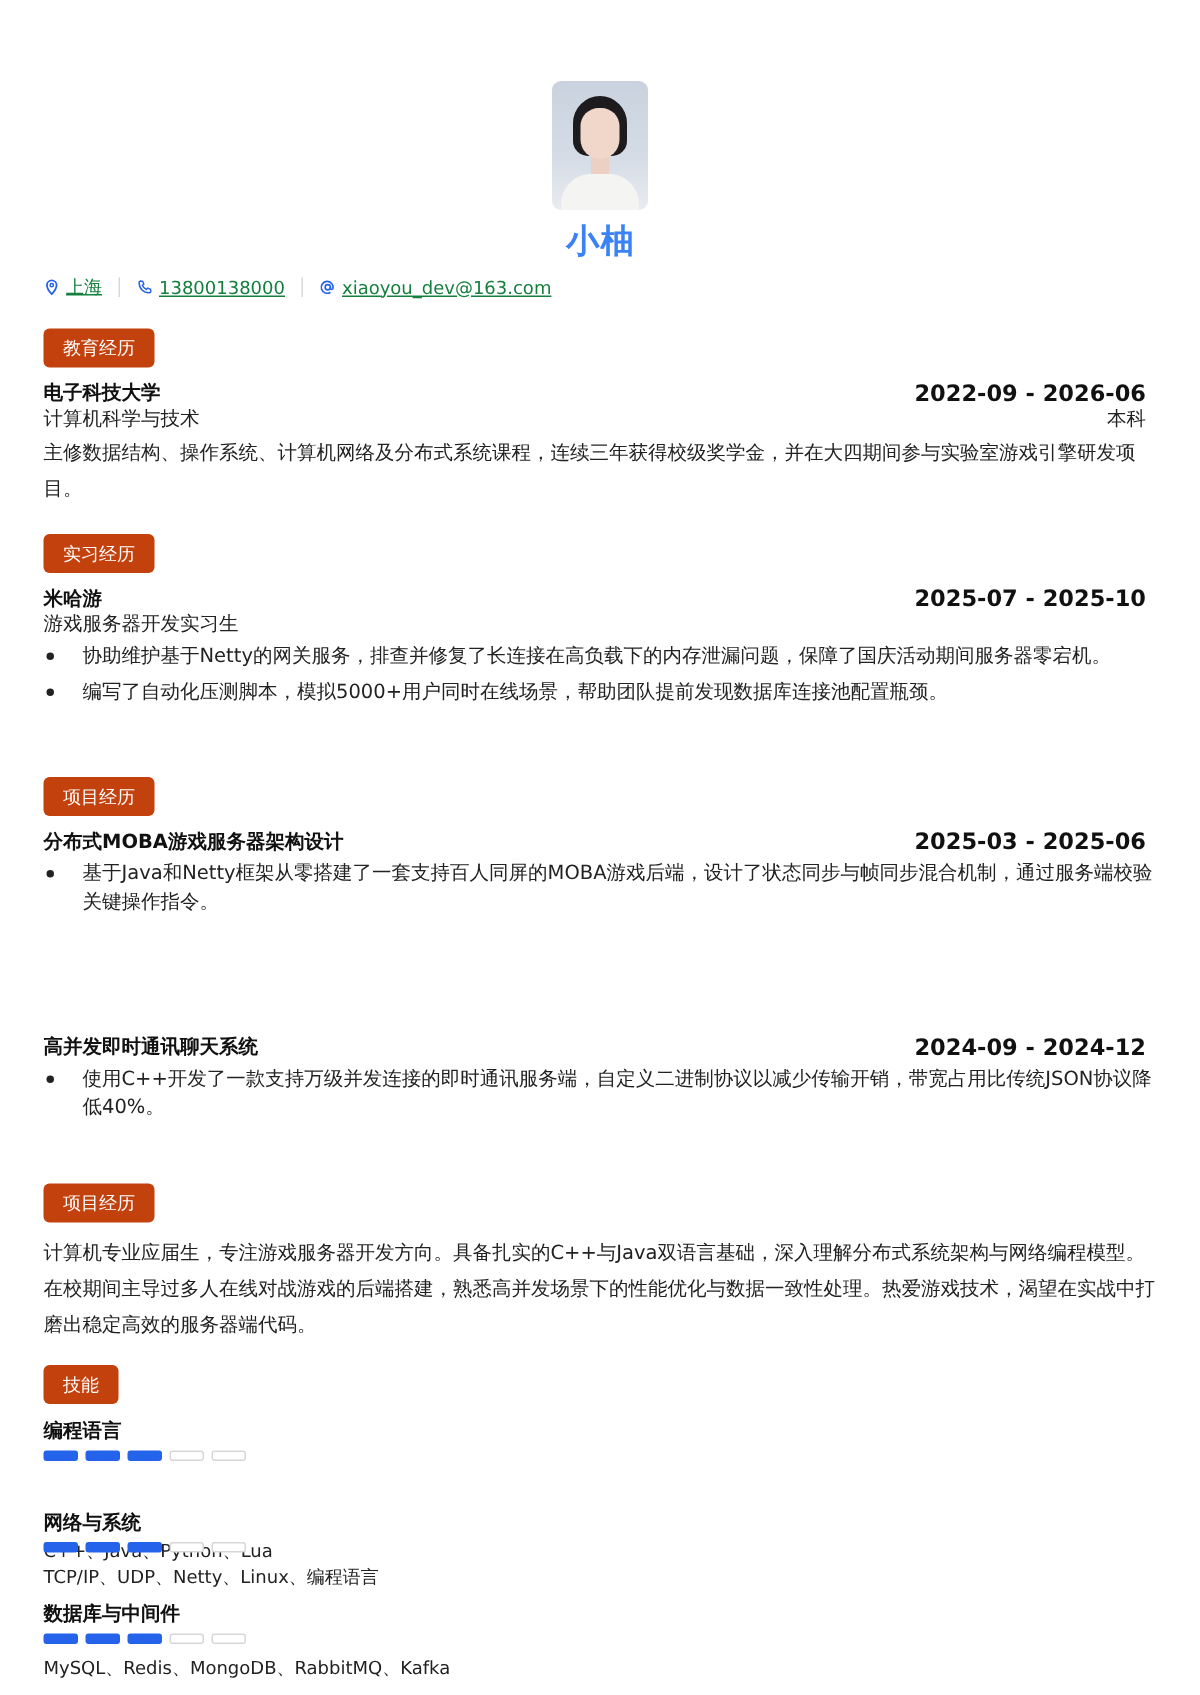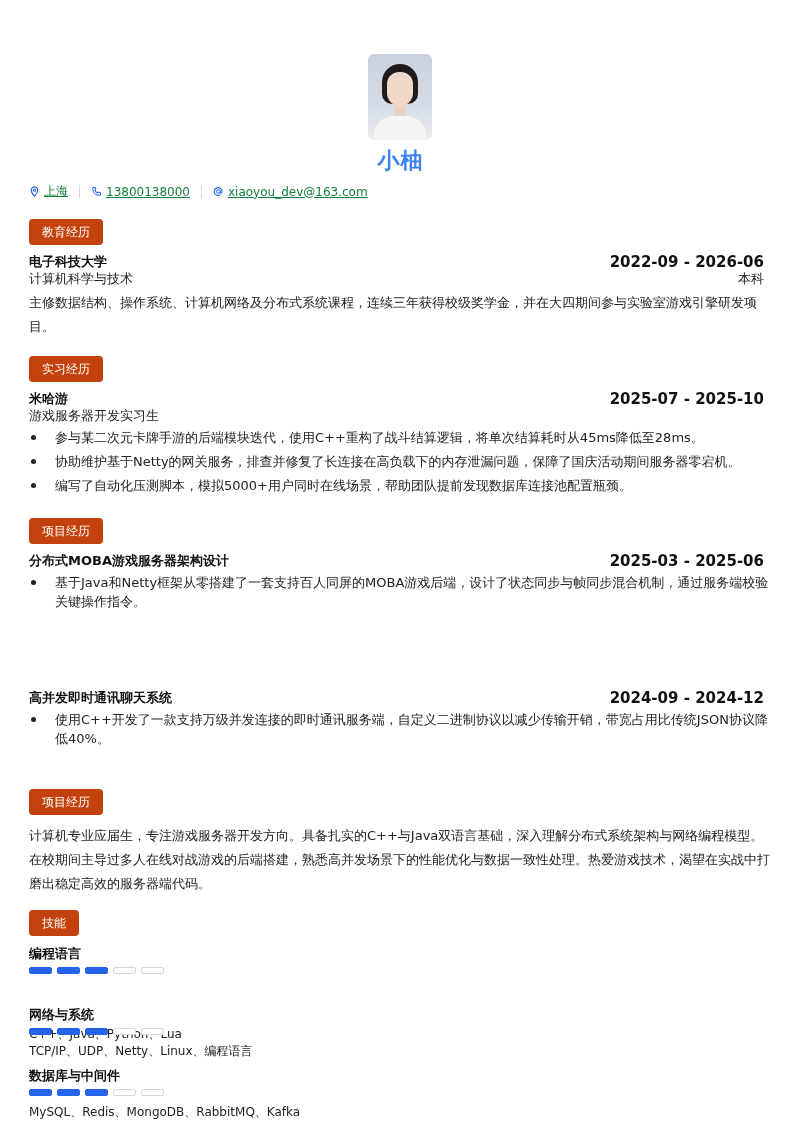--- a/index.html
+++ b/index.html
@@ -137,7 +137,6 @@
     <span class="sub">游戏服务器开发实习生</span>
   </div>
   <ul class="bullets" style="top:428px">
-    <li>参与某二次元卡牌手游的后端模块迭代，使用C++重构了战斗结算逻辑，将单次结算耗时从45ms降低至28ms。</li>
     <li>协助维护基于Netty的网关服务，排查并修复了长连接在高负载下的内存泄漏问题，保障了国庆活动期间服务器零宕机。</li>
     <li>编写了自动化压测脚本，模拟5000+用户同时在线场景，帮助团队提前发现数据库连接池配置瓶颈。</li>
   </ul>

